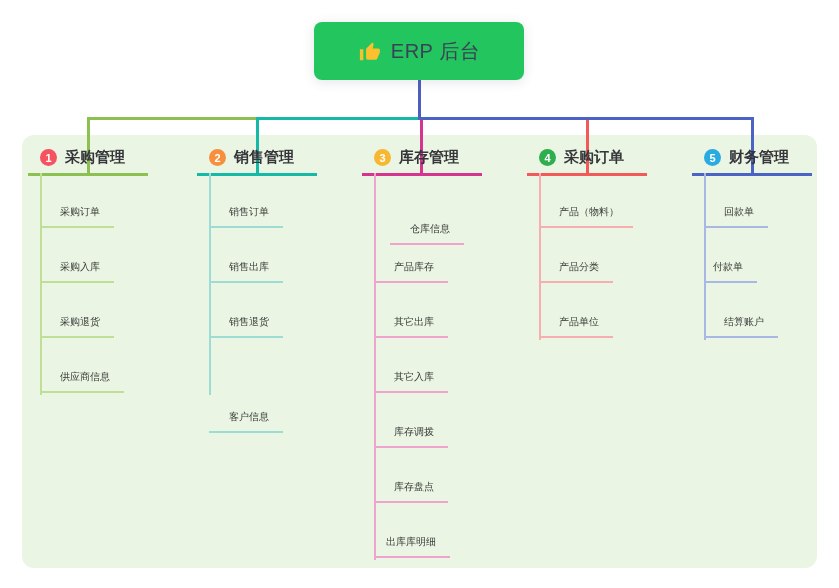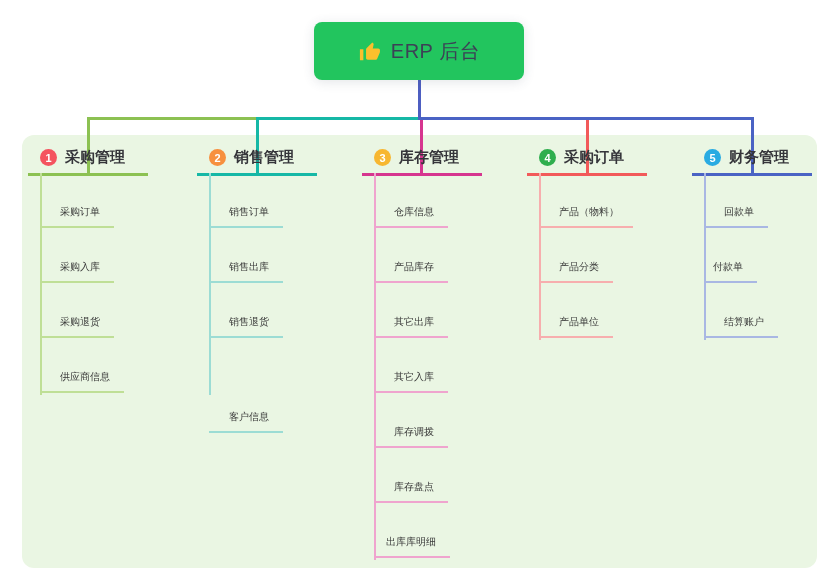--- a/index.html
+++ b/index.html
@@ -75,7 +75,7 @@
       <span class="blabel">库存管理</span>
     </div>
     <div class="trunk" style="background: rgb(239, 164, 206); height: 387px;"></div>
-  <div class="child" style="top: 59px; border-bottom-color: rgb(239, 164, 206);">仓库信息</div>
+  <div class="child" style="top: 76px; border-bottom-color: rgb(239, 164, 206); margin-left: 16px;">仓库信息</div>
         <div class="child" style="top: 114px; border-bottom-color: rgb(239, 164, 206);">产品库存</div>
         <div class="child" style="top: 169px; border-bottom-color: rgb(239, 164, 206);">其它出库</div>
         <div class="child" style="top: 224px; border-bottom-color: rgb(239, 164, 206);">其它入库</div>

